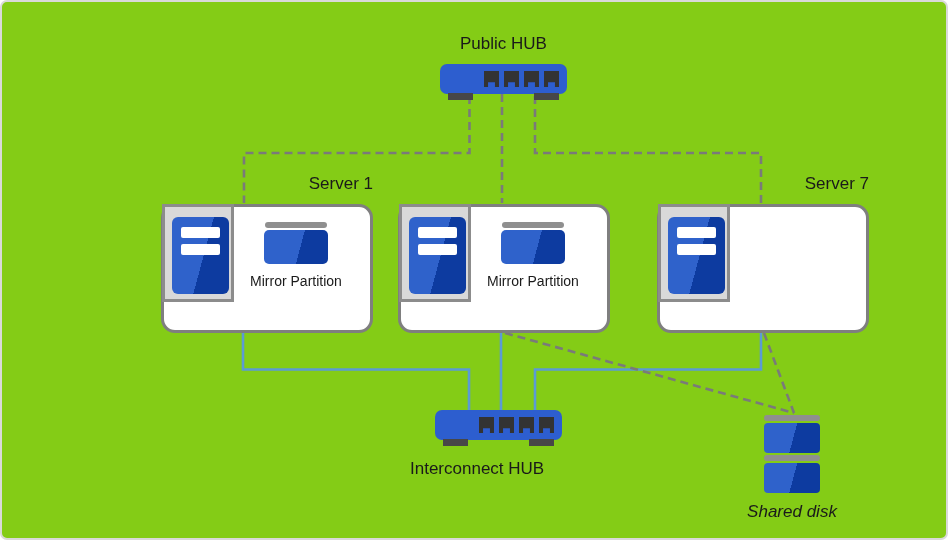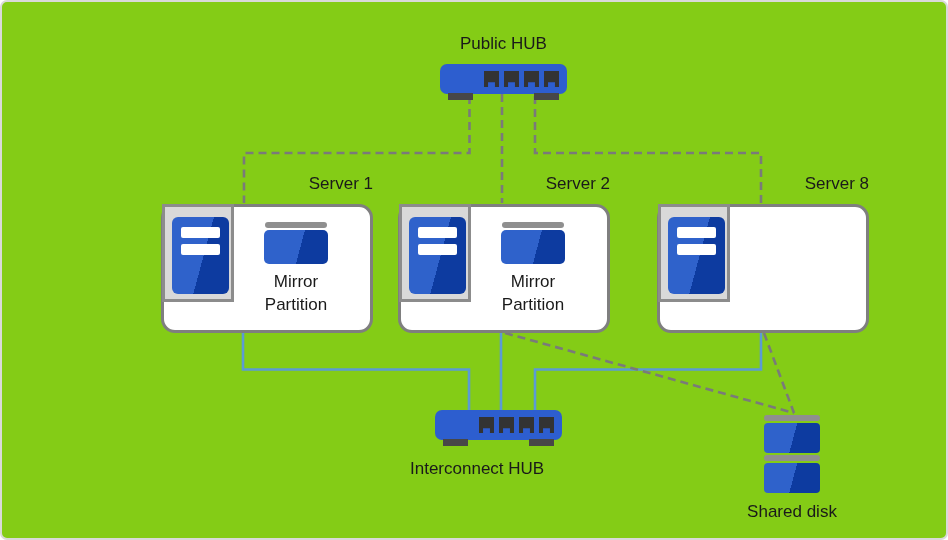--- a/index.html
+++ b/index.html
@@ -110,7 +110,6 @@
   </div>
 
   <div class="server-box" style="left:396px;top:202px;">
-    <div class="label server-label">Server 2</div>
     <div class="tower-frame">
       <div class="tower">
         <span class="tower-slot slot-1"></span>

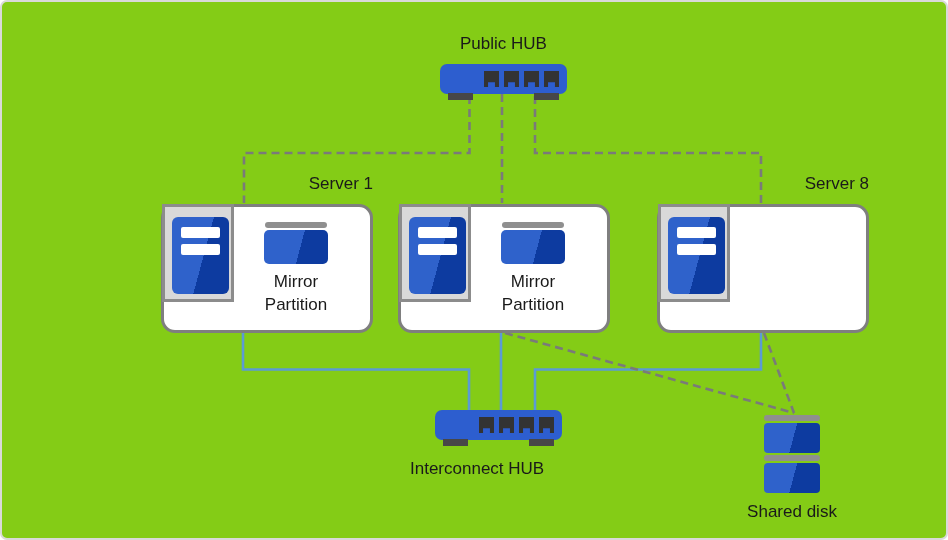--- a/index.html
+++ b/index.html
@@ -124,7 +124,7 @@
   </div>
 
   <div class="server-box" style="left:655px;top:202px;">
-    <div class="label server-label">Server 8</div>
+    <div class="label server-label">Server 7</div>
     <div class="tower-frame">
       <div class="tower">
         <span class="tower-slot slot-1"></span>

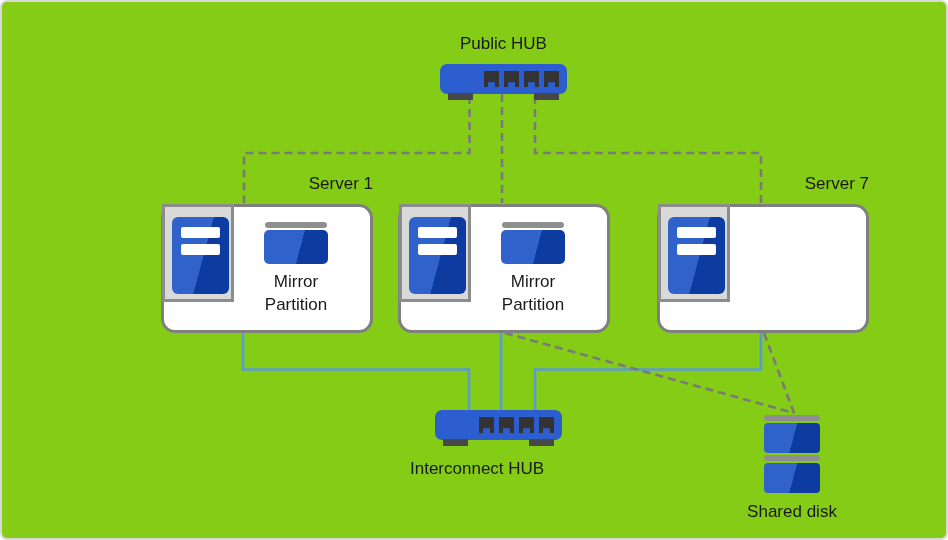--- a/index.html
+++ b/index.html
@@ -53,7 +53,7 @@
   .disk-body{width:64px;height:34px;margin-top:2px;border-radius:5px;
     background:linear-gradient(105deg,var(--device-blue-light) 56%,var(--device-blue-dark) 56%);}
   .disk-label{position:absolute;left:-14px;top:48px;width:92px;text-align:center;
-    font-size:17px;line-height:23px;white-space:normal;}
+    font-size:14px;line-height:23px;white-space:normal;}
 
   
   .shared-disk{position:absolute;left:762px;top:413px;width:56px;}

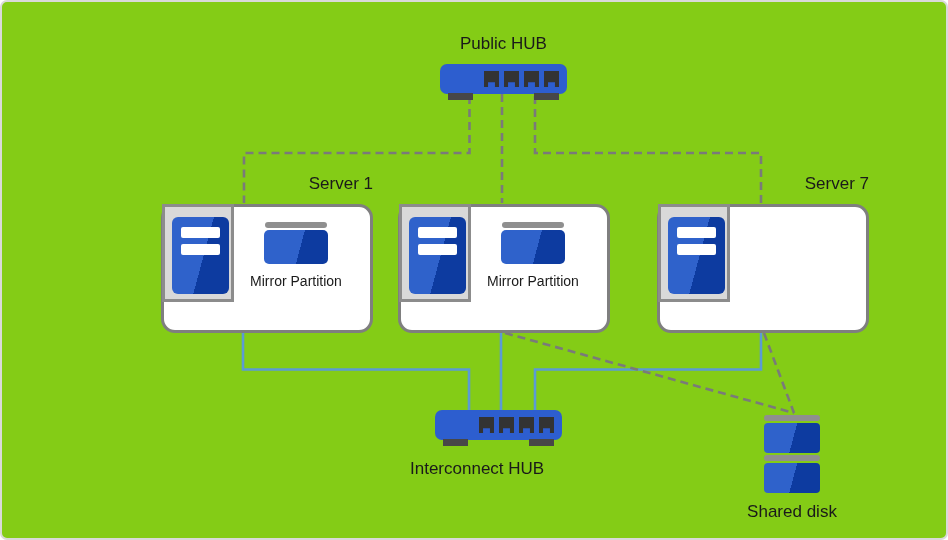--- a/index.html
+++ b/index.html
@@ -153,7 +153,7 @@
     <div class="sd-cap"></div>
     <div class="sd-body"></div>
   </div>
-  <div class="label" style="left:710px;top:500px;width:160px;text-align:center;">Shared disk</div>
+  <div class="label" style="left:710px;top:500px;width:160px;text-align:center;font-style:italic;">Shared disk</div>
 
 </div>
 

